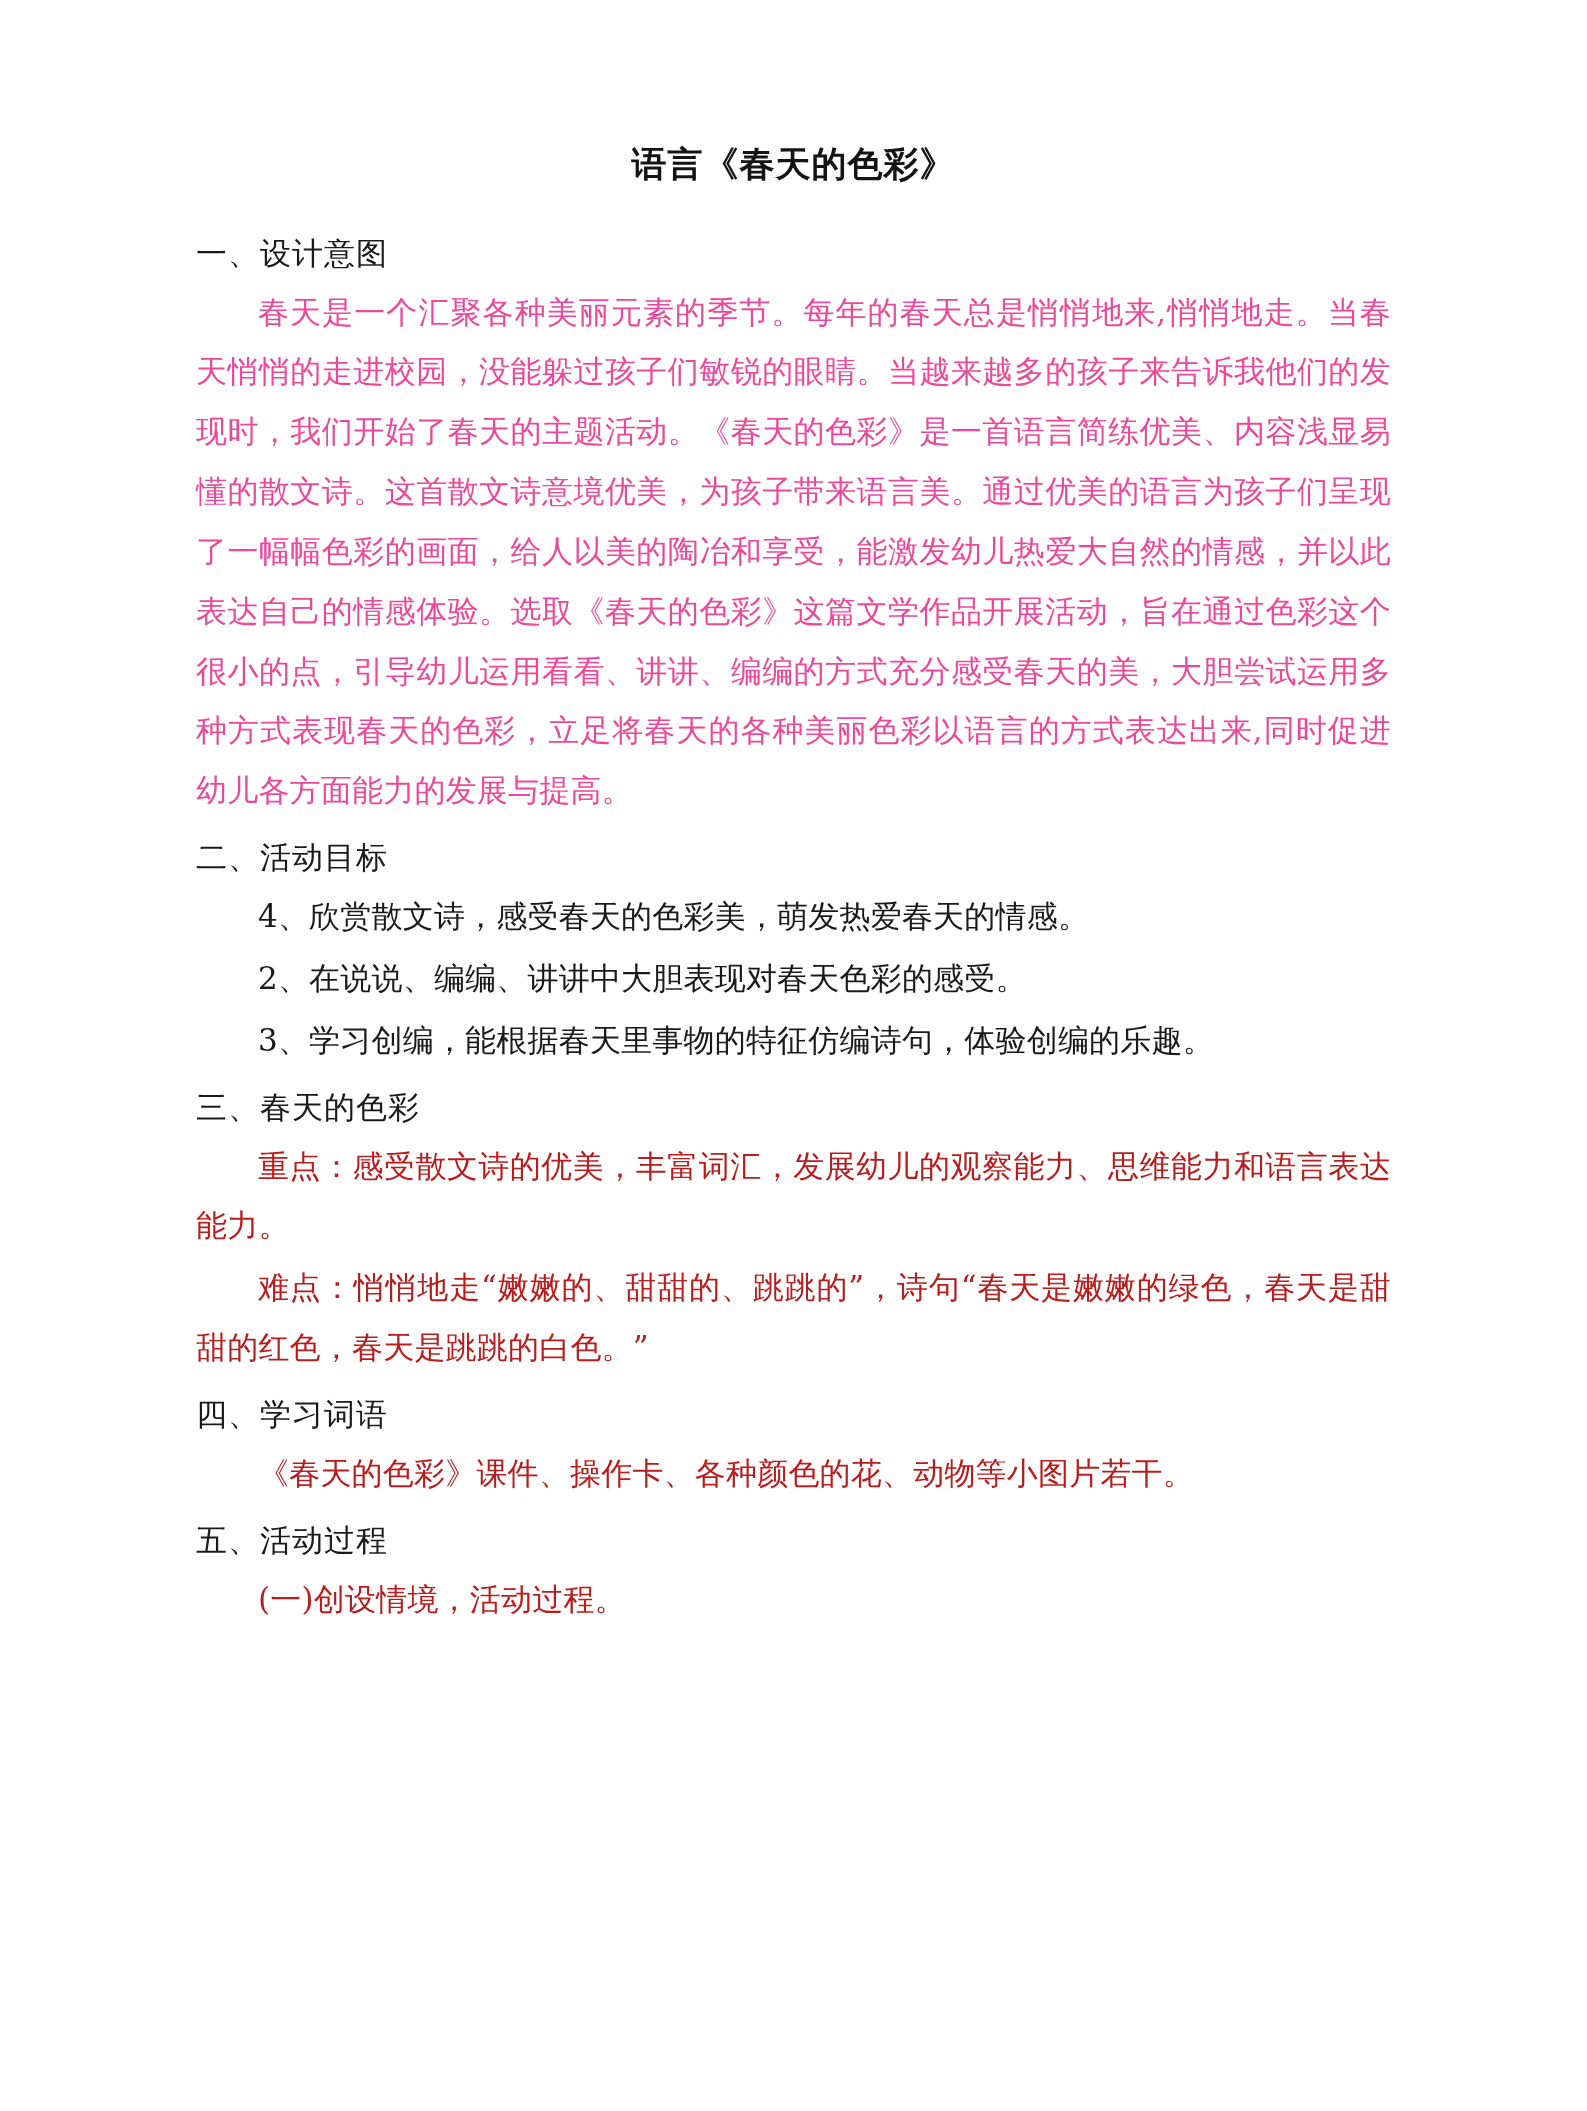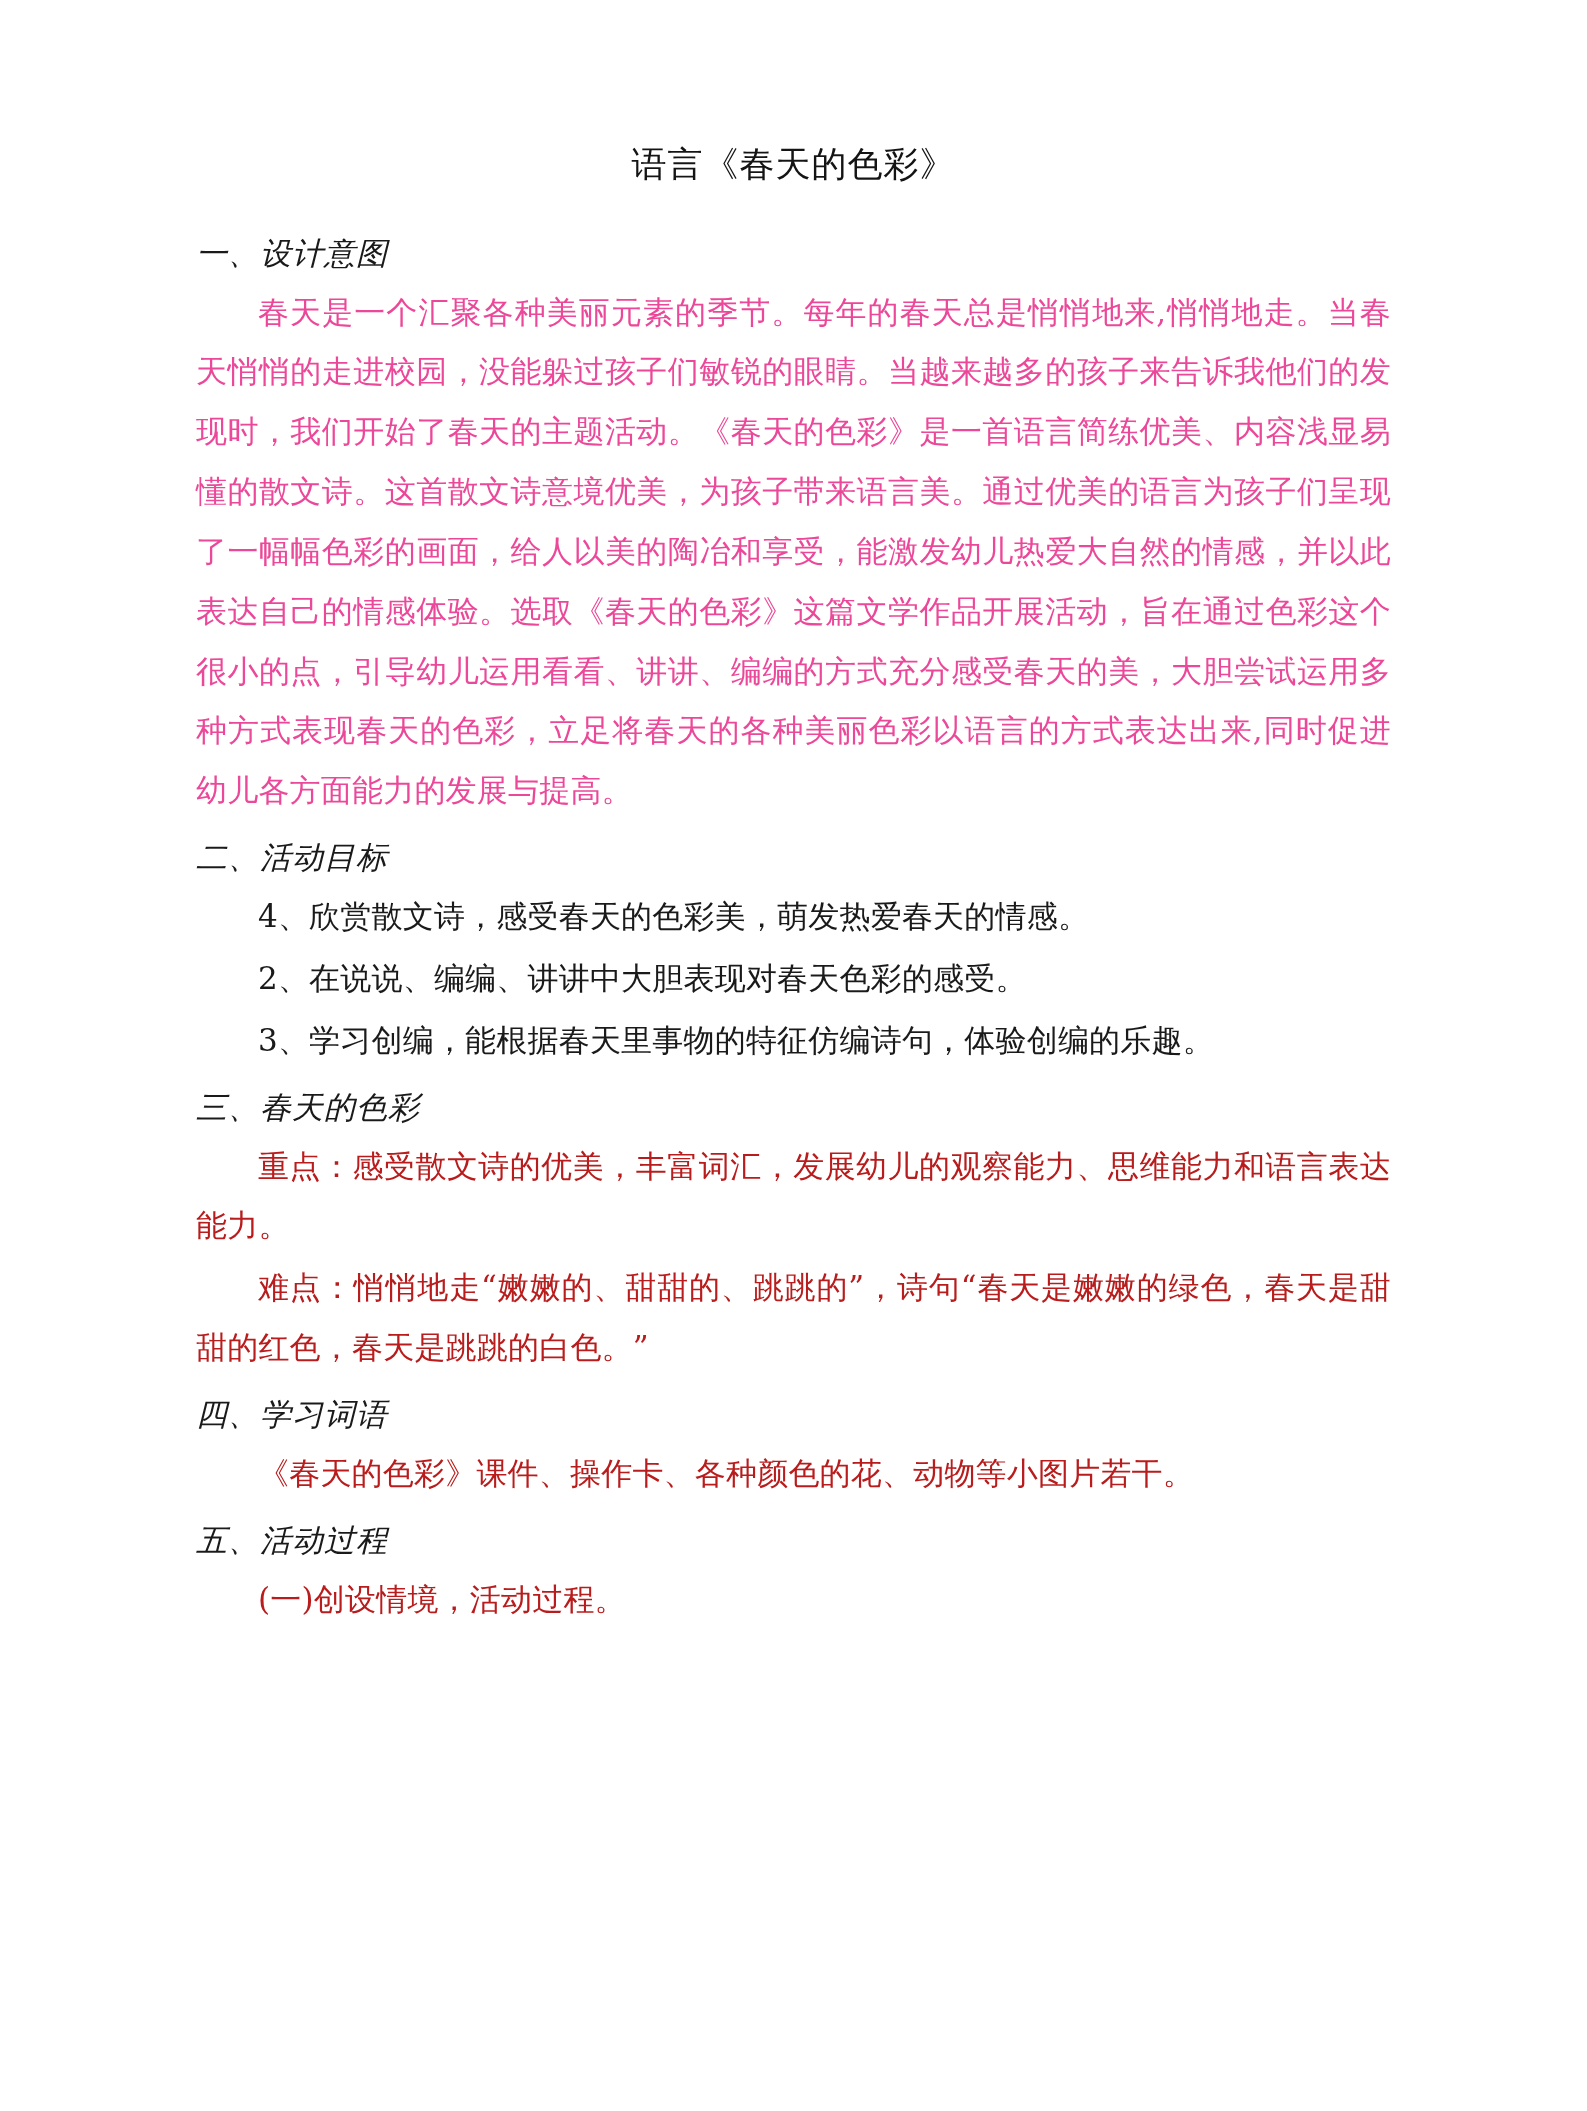--- a/index.html
+++ b/index.html
@@ -26,7 +26,7 @@
     text-align: center;
     font-size: 35px;
     line-height: 1.5;
-    font-weight: 400;
+    font-weight: 700;
     letter-spacing: 1px;
     margin: 26px 0 38px 0;
     color: #141414;

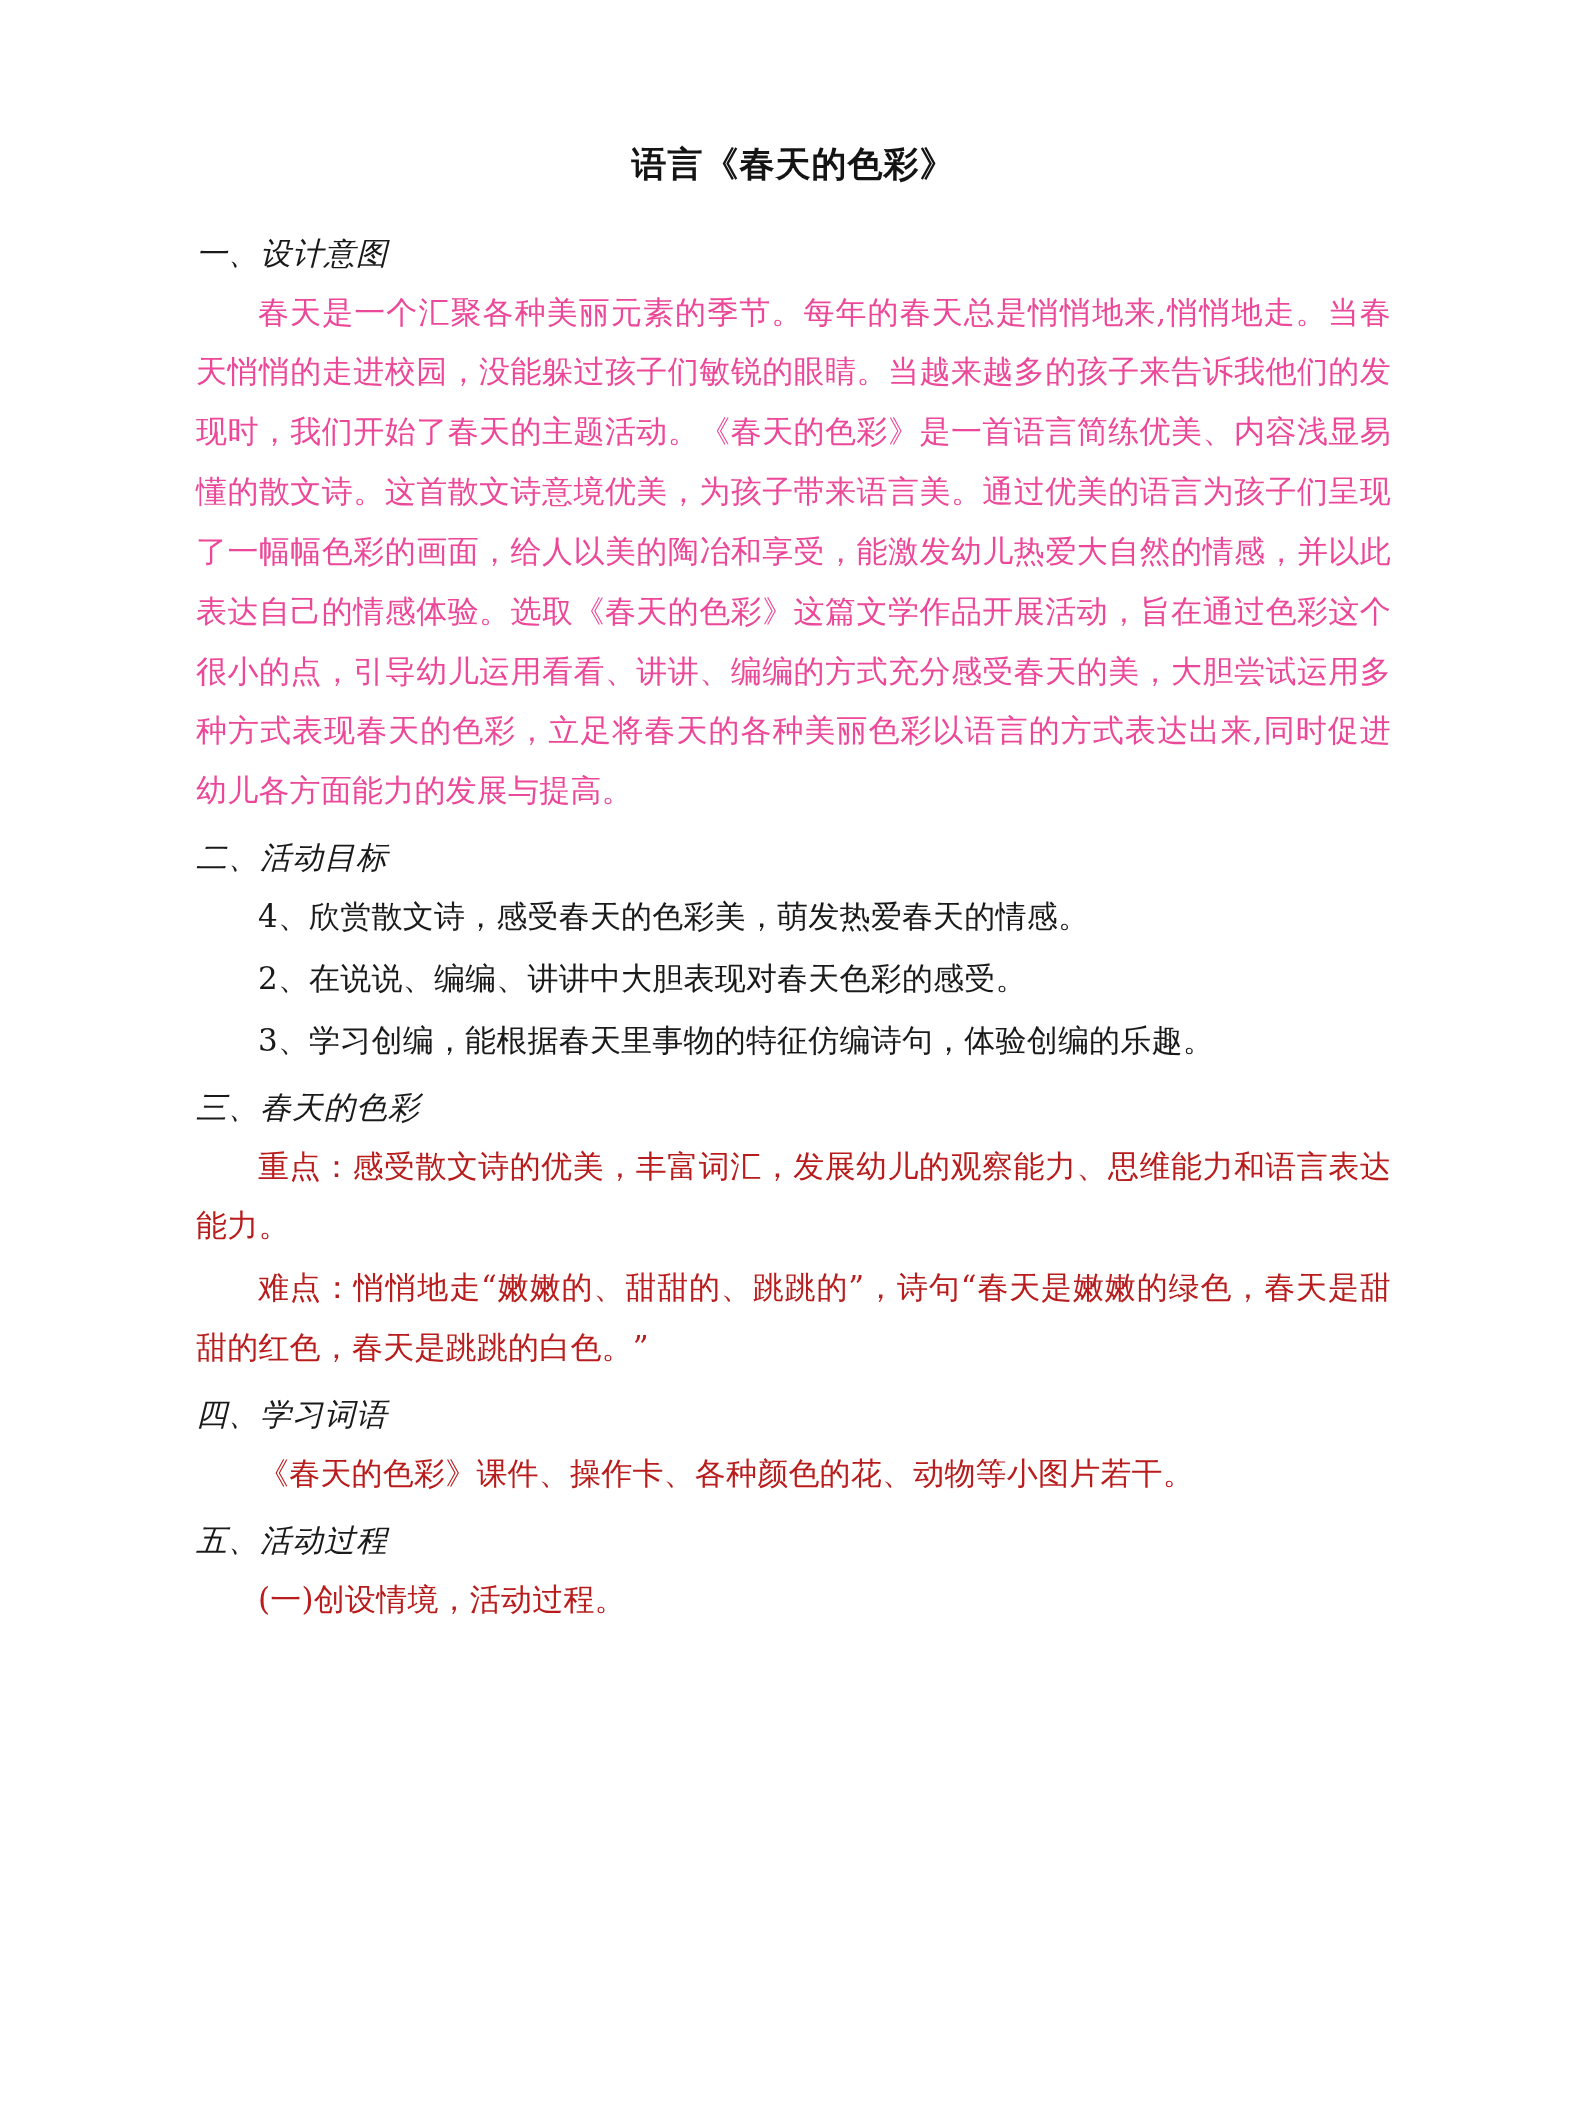--- a/index.html
+++ b/index.html
@@ -38,7 +38,6 @@
     margin: 12px 0 6px 0;
     color: #1a1a1a;
     text-indent: 0;
-    font-style: italic;
   }
   .para {
     font-size: 31px;

